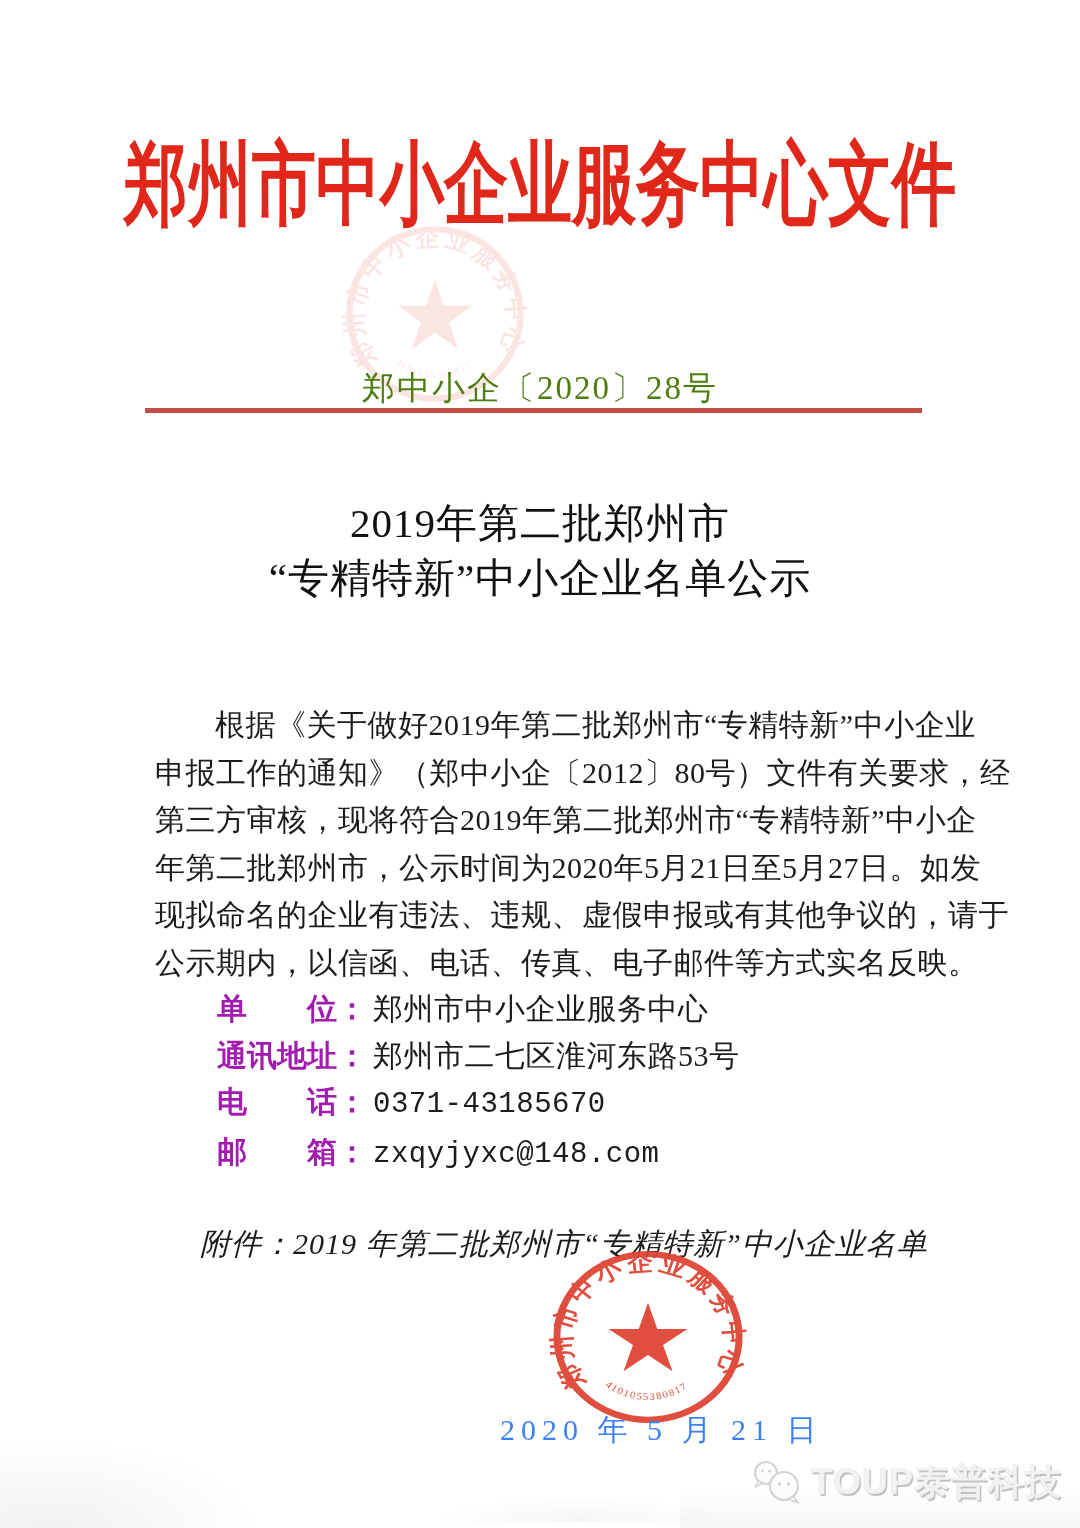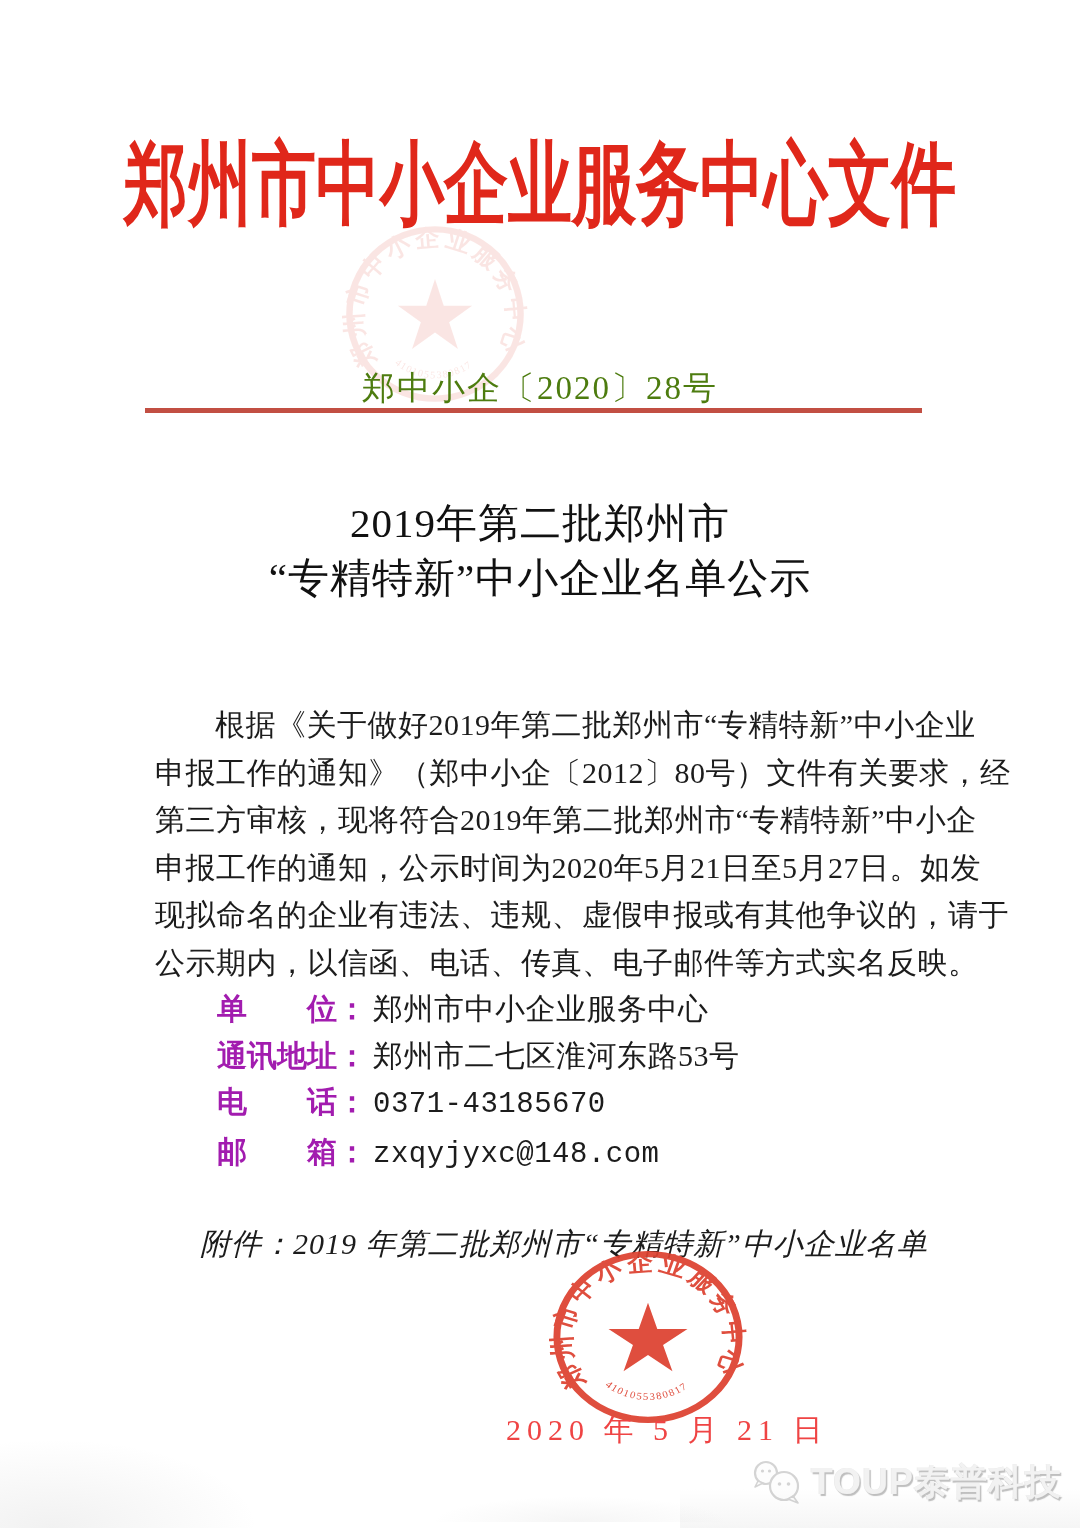--- a/index.html
+++ b/index.html
@@ -127,7 +127,7 @@
     <div class="body-line indent">根据《关于做好2019年第二批郑州市“专精特新”中小企业</div>
     <div class="body-line">申报工作的通知》（郑中小企〔2012〕80号）文件有关要求，经</div>
     <div class="body-line">第三方审核，现将符合2019年第二批郑州市“专精特新”中小企</div>
-    <div class="body-line">申报工作的通知，公示时间为2020年5月21日至5月27日。如发</div>
+    <div class="body-line">年第二批郑州市，公示时间为2020年5月21日至5月27日。如发</div>
     <div class="body-line">现拟命名的企业有违法、违规、虚假申报或有其他争议的，请于</div>
     <div class="body-line">公示期内，以信函、电话、传真、电子邮件等方式实名反映。</div>
   </div>

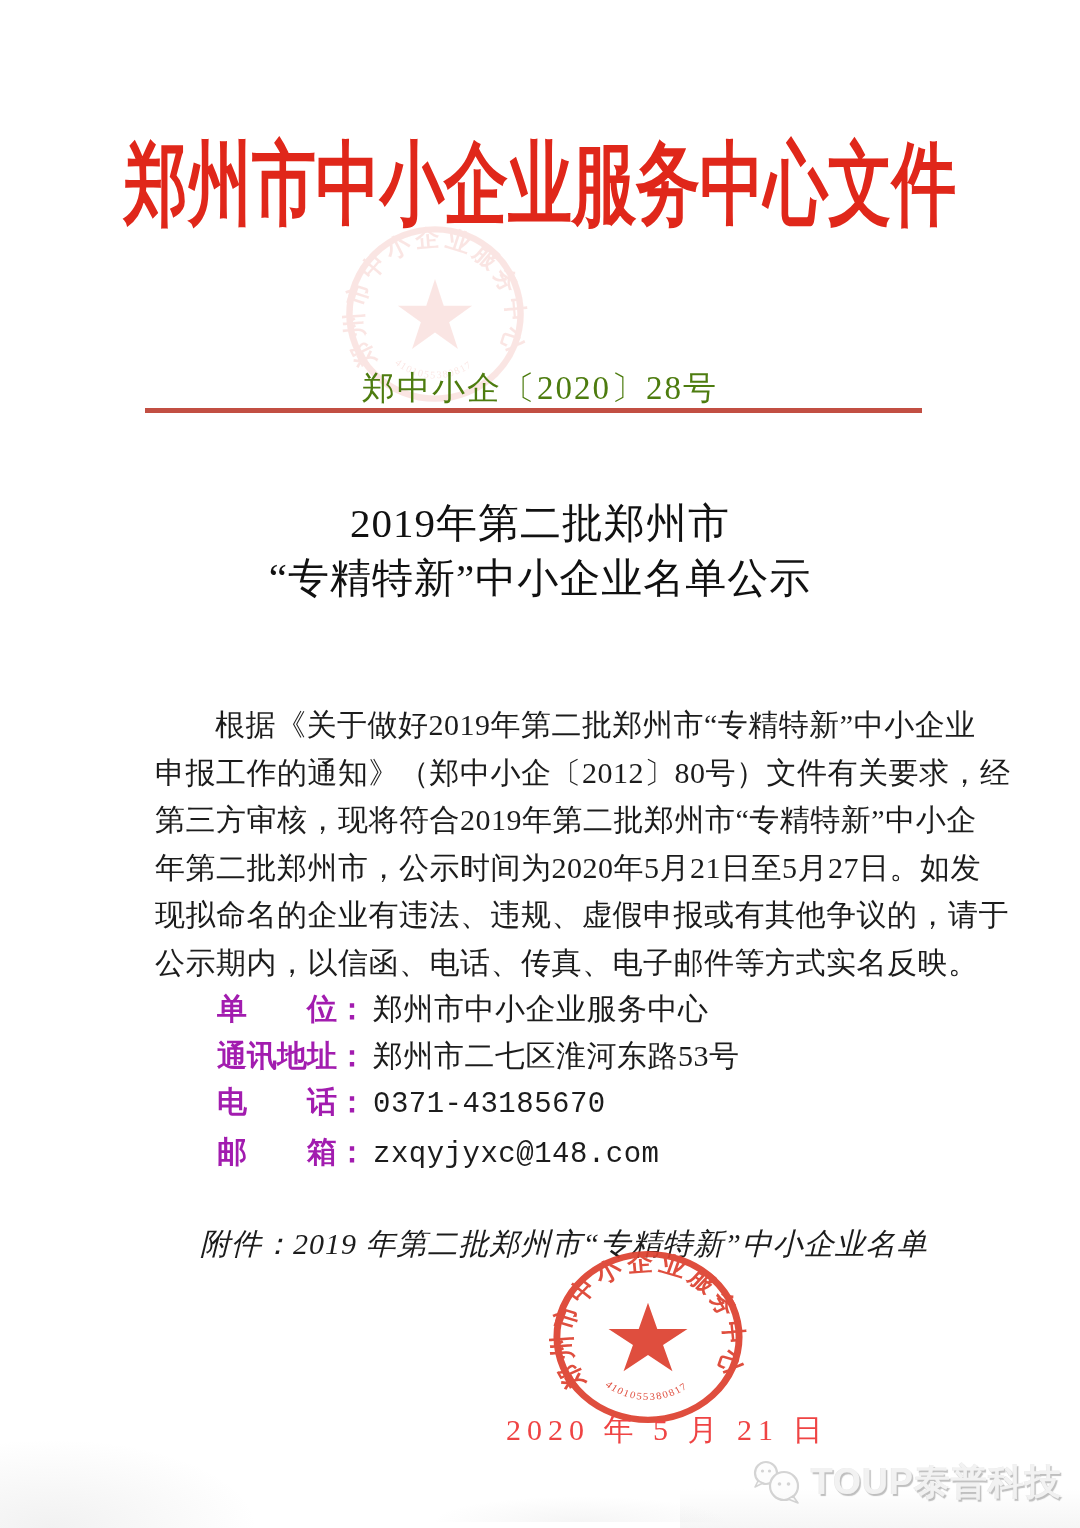--- a/index.html
+++ b/index.html
@@ -72,7 +72,7 @@
 
   
   .sign-date { position:absolute; left:500px; top:1410px; width:260px;
-    text-align:center; font-size:30px; color:#ef4444; letter-spacing:6px; white-space:nowrap;margin-left:6px; }
+    text-align:center; font-size:30px; color:#3b82f6; letter-spacing:6px; white-space:nowrap; }
 
   
   .watermark { position:absolute; top:1458px; right:18px;

